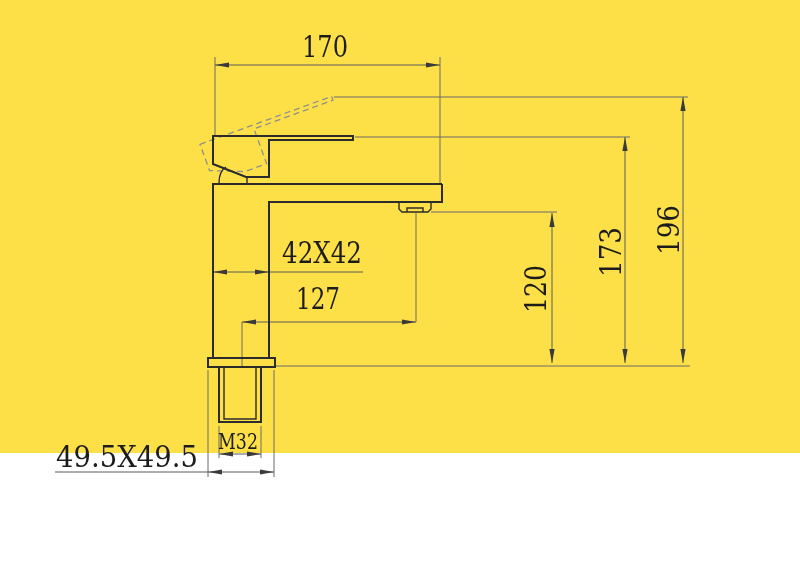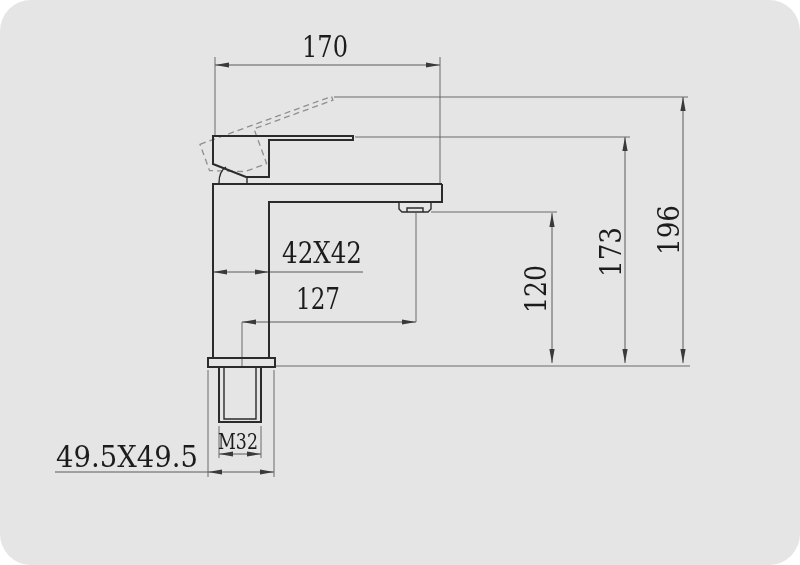--- a/index.html
+++ b/index.html
@@ -14,9 +14,8 @@
   .sheet {
     position: relative;
     width: 800px;
-    height: 565px;
-    background: #e5e5e5;
-    border-radius: 31px;
+    height: 453px;
+    background: #fde047;
   }
   svg text {
     font-family: "DejaVu Serif", serif;

